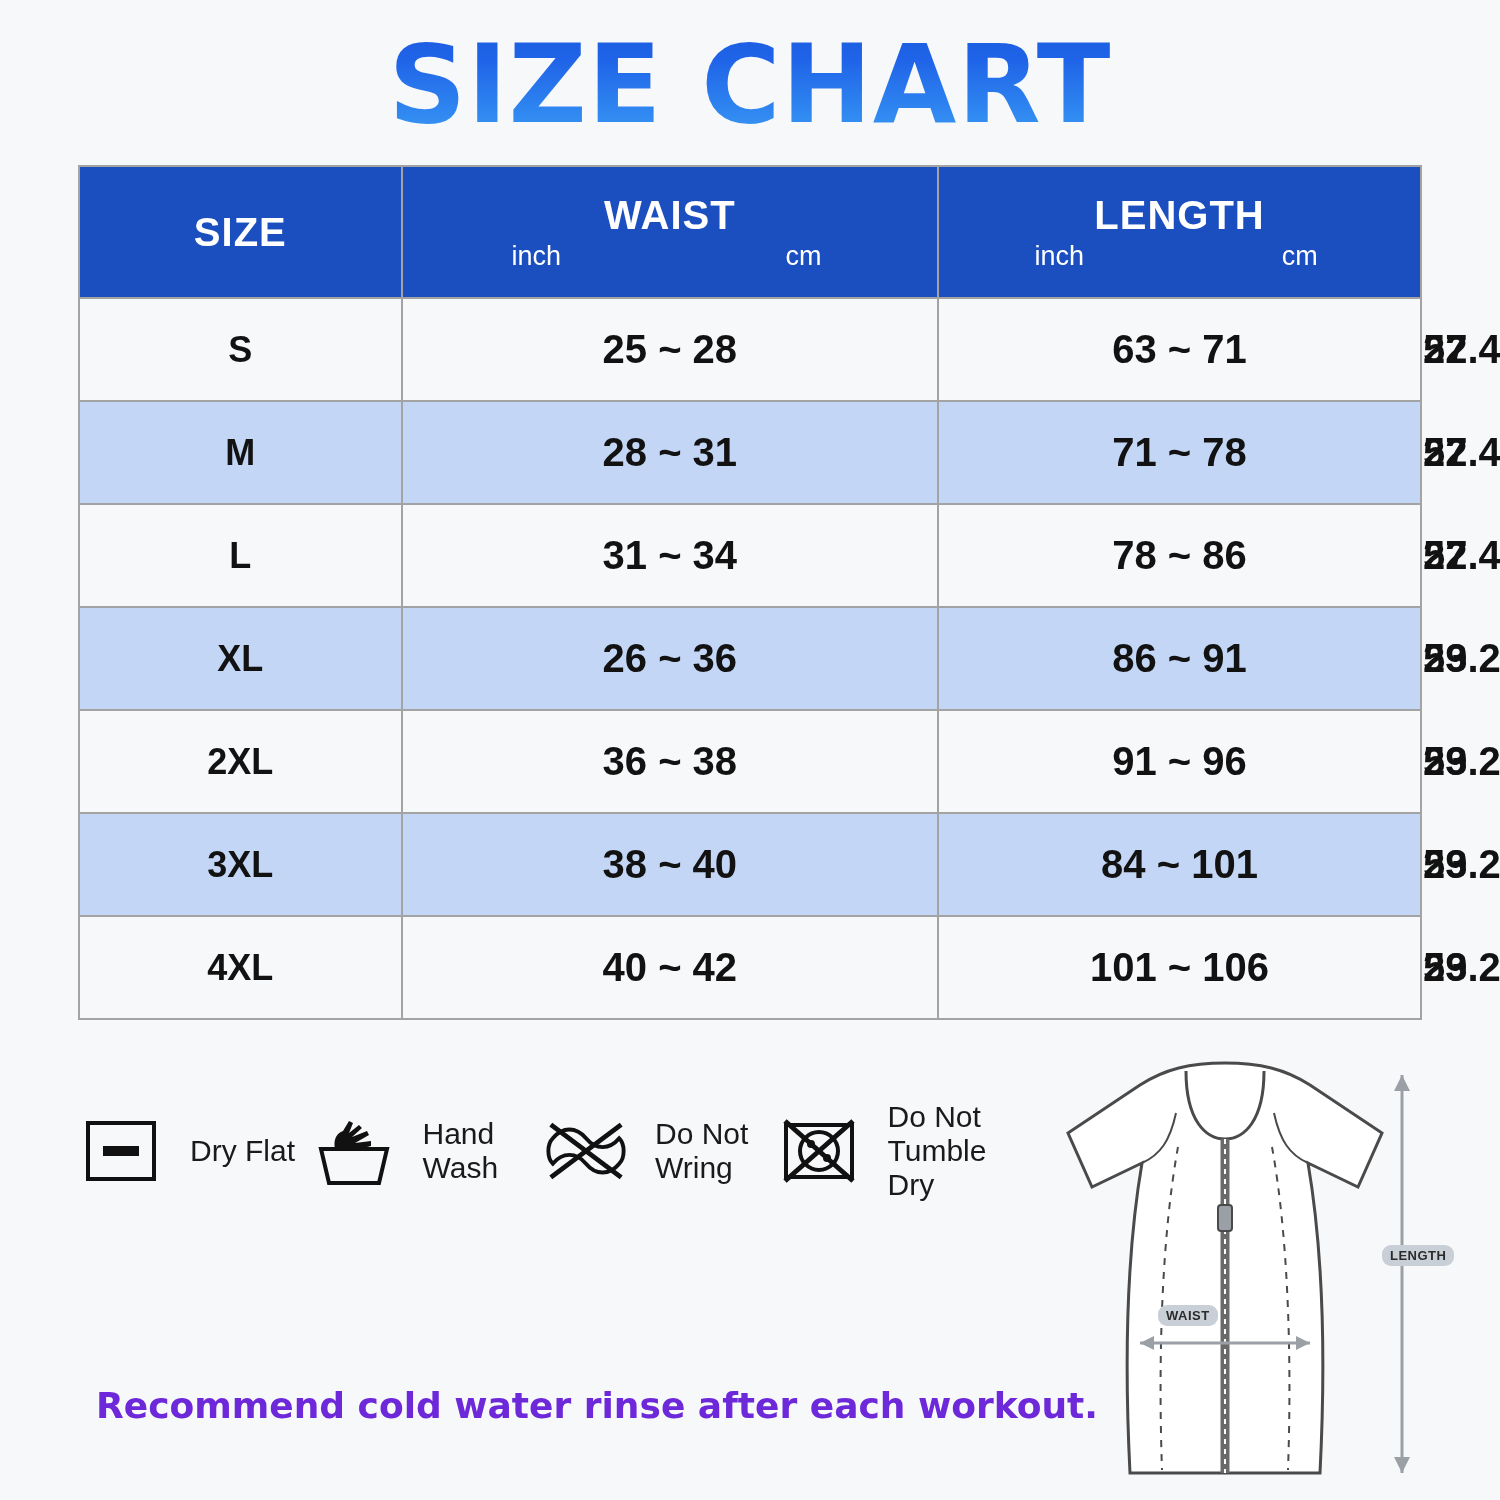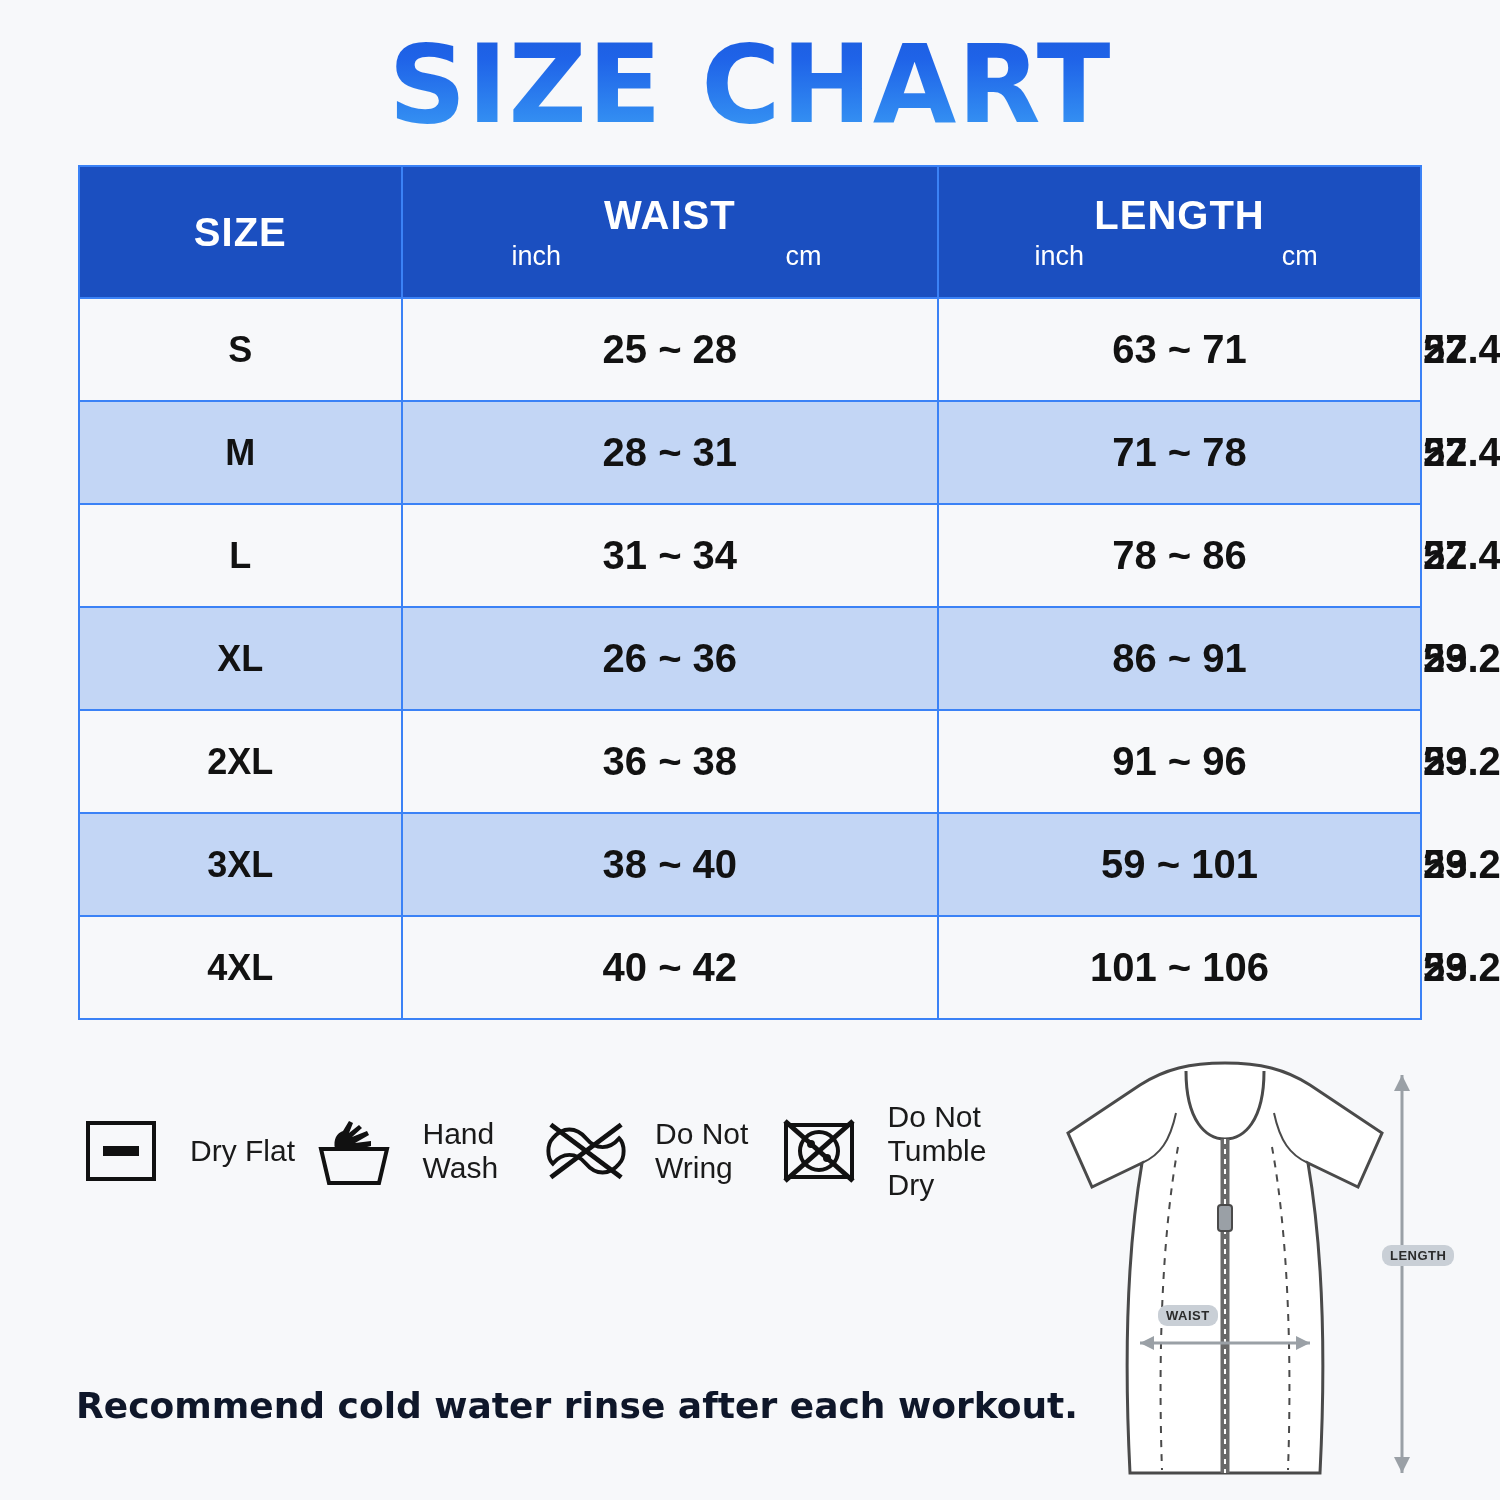--- a/index.html
+++ b/index.html
@@ -40,7 +40,7 @@
     table-layout: fixed;
   }
   table.size-chart th, table.size-chart td {
-    border: 2px solid #3b82f6;
+    border: 2px solid #a3a3a3;
   }
   thead th {
     background: #1b4fc0;

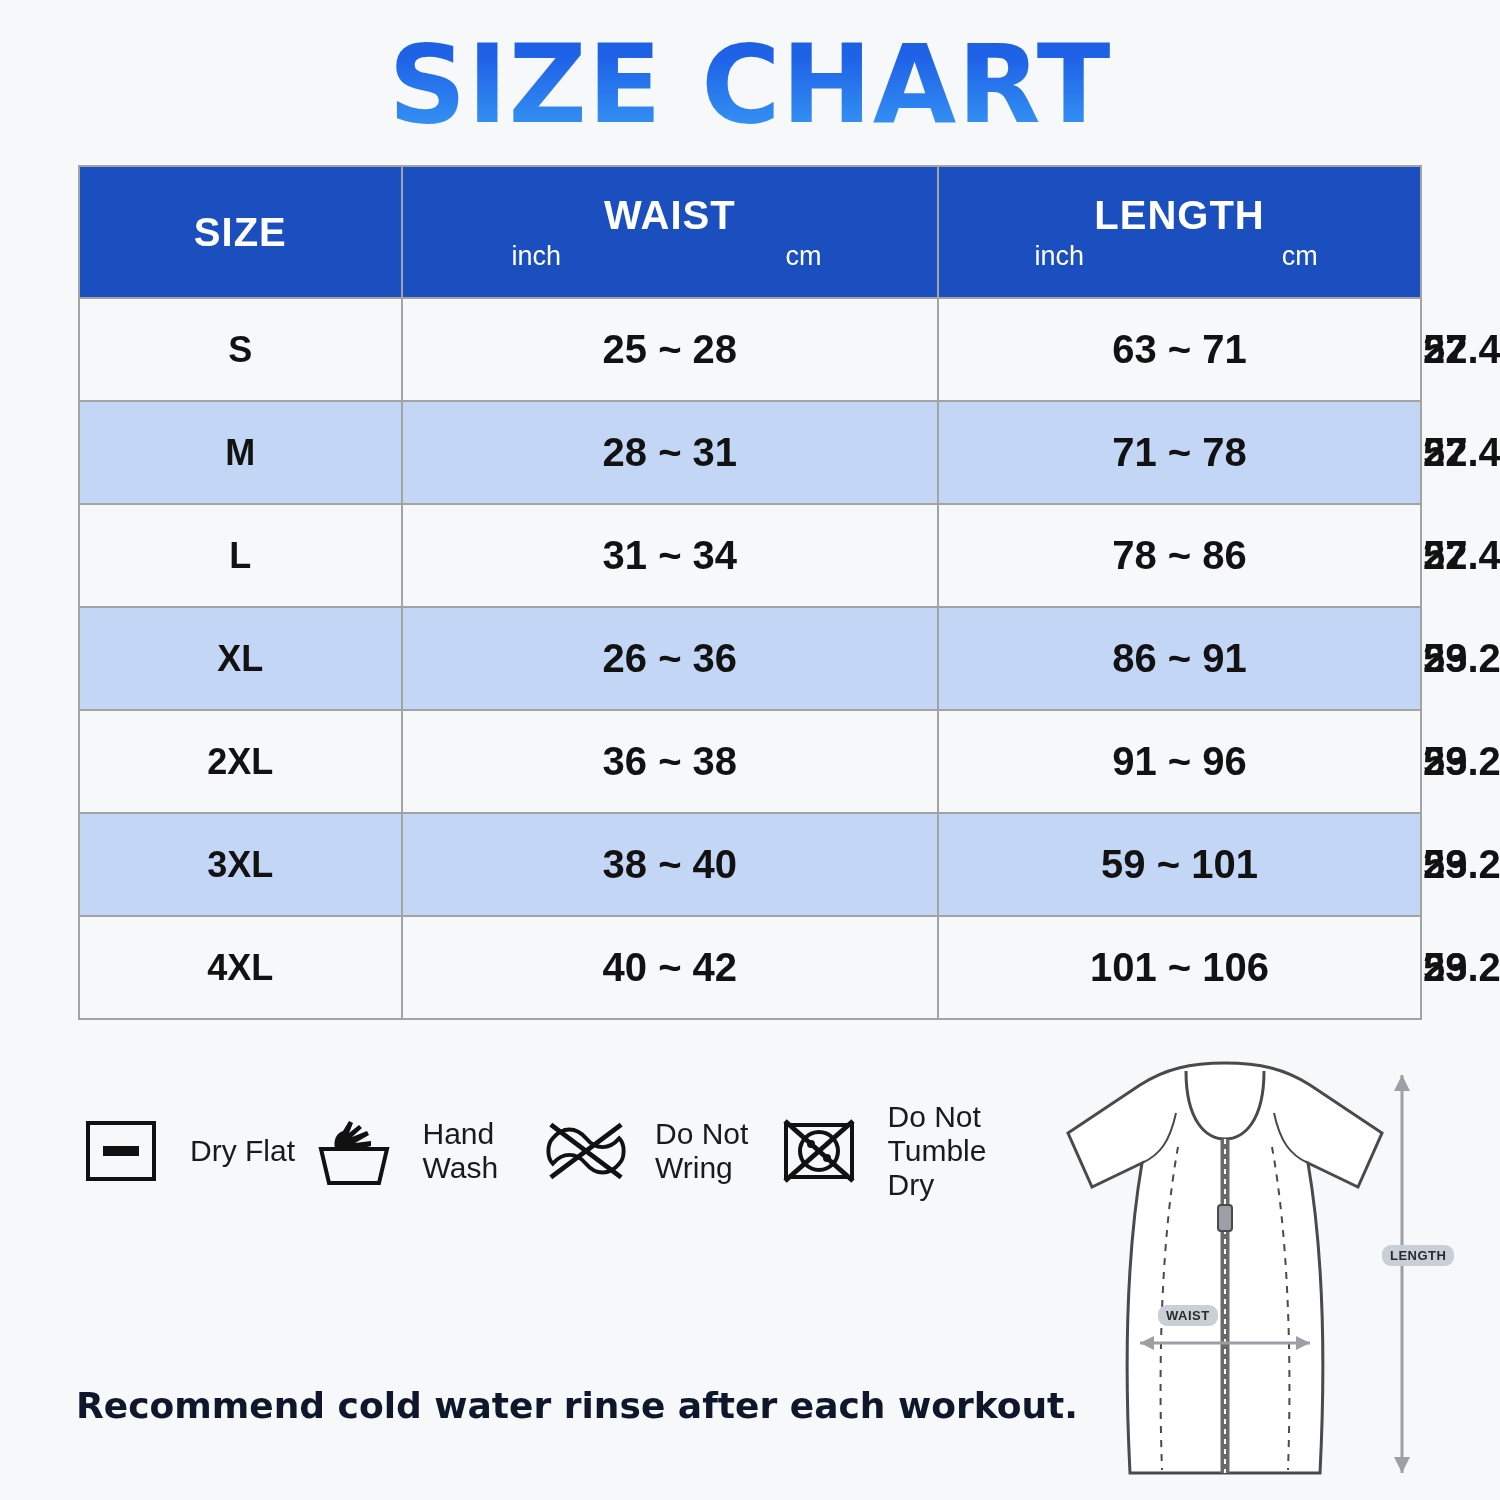--- a/index.html
+++ b/index.html
@@ -224,7 +224,7 @@
       <tr class="alt">
         <td class="size-col">3XL</td>
         <td>38 ~ 40</td>
-        <td>59 ~ 101</td>
+        <td>84 ~ 101</td>
         <td>23.2</td>
         <td>59</td>
       </tr>

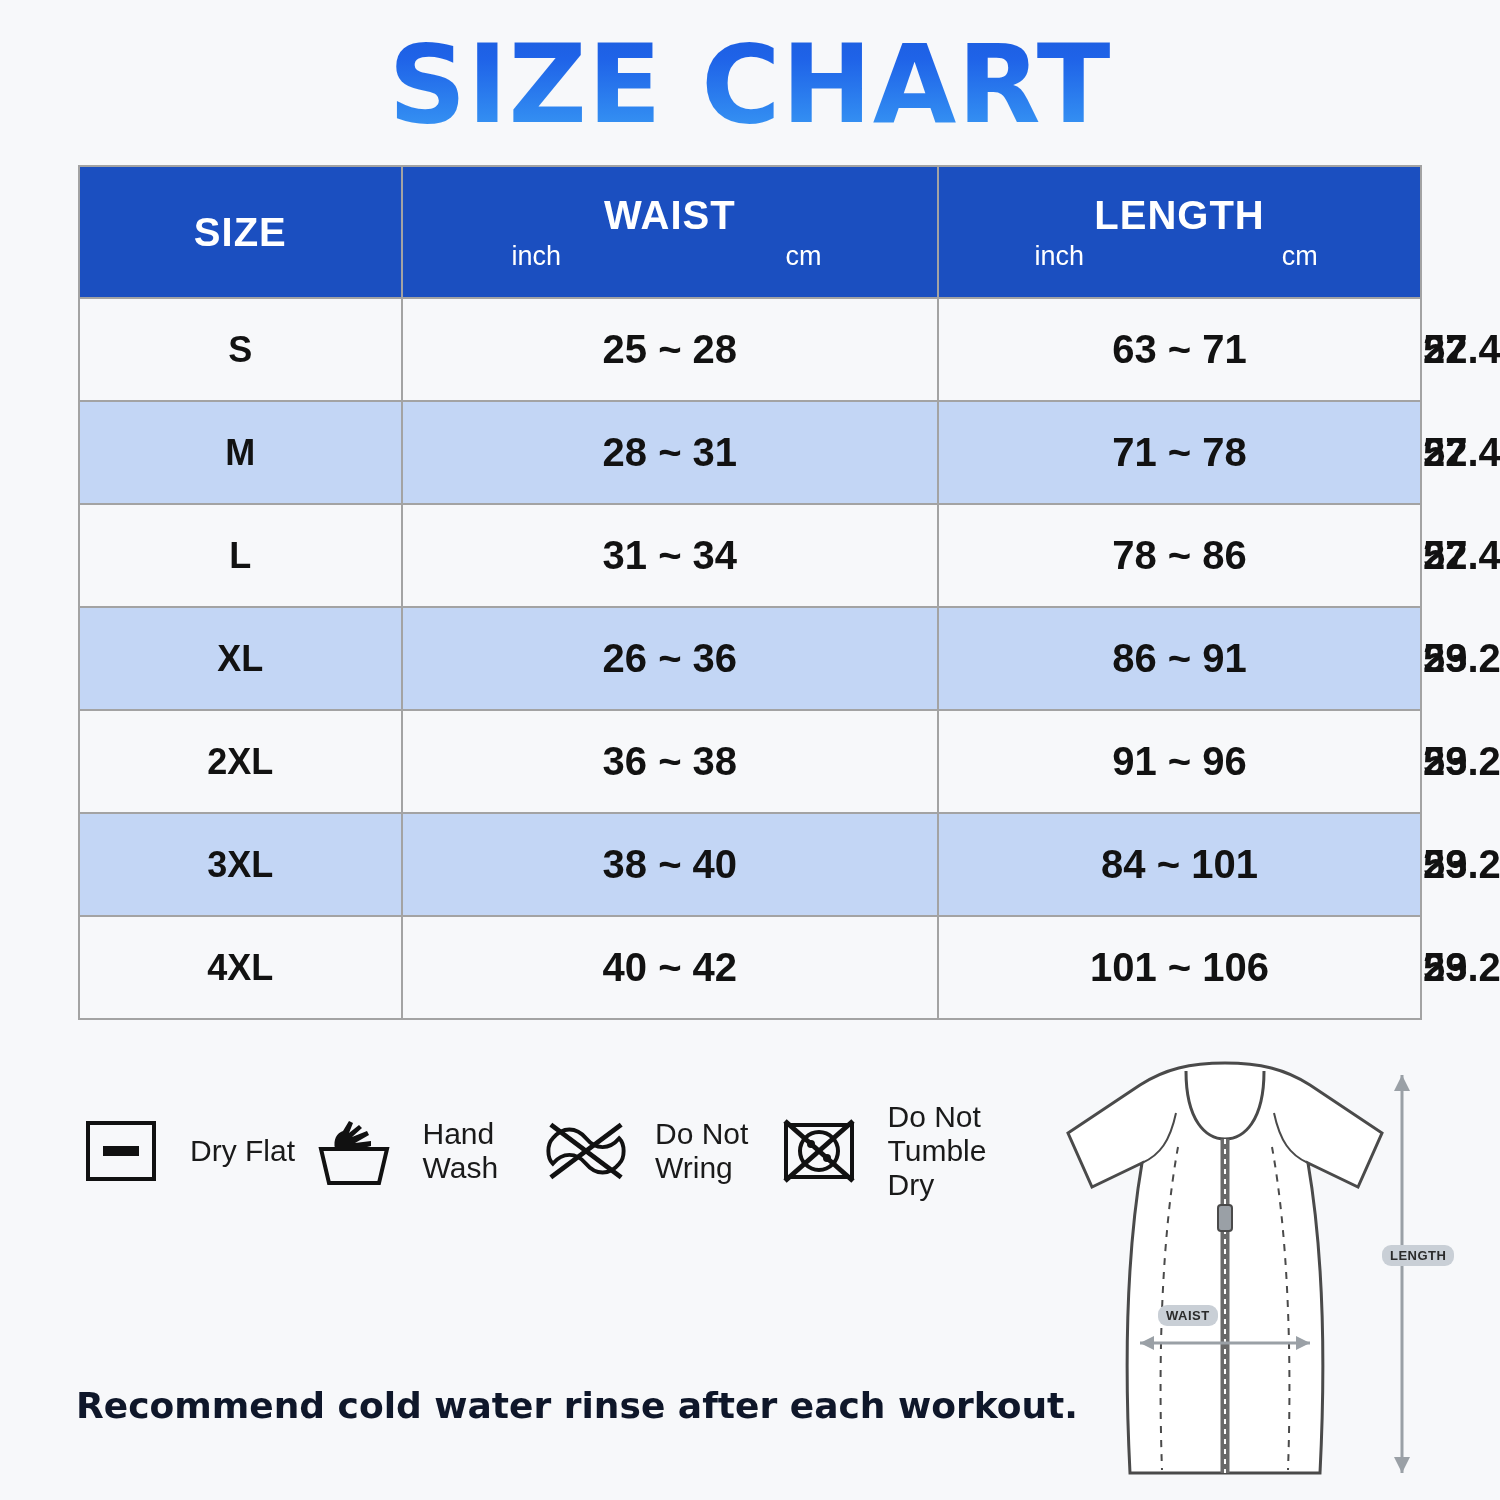--- a/index.html
+++ b/index.html
@@ -122,11 +122,11 @@
 
   .note {
     position: absolute;
-    left: 76px;
+    left: 96px;
     top: 1385px;
     font-size: 36px;
     font-weight: bold;
-    color: #0f172a;
+    color: #6d28d9;
     font-family: "DejaVu Sans", sans-serif;
   }
 

